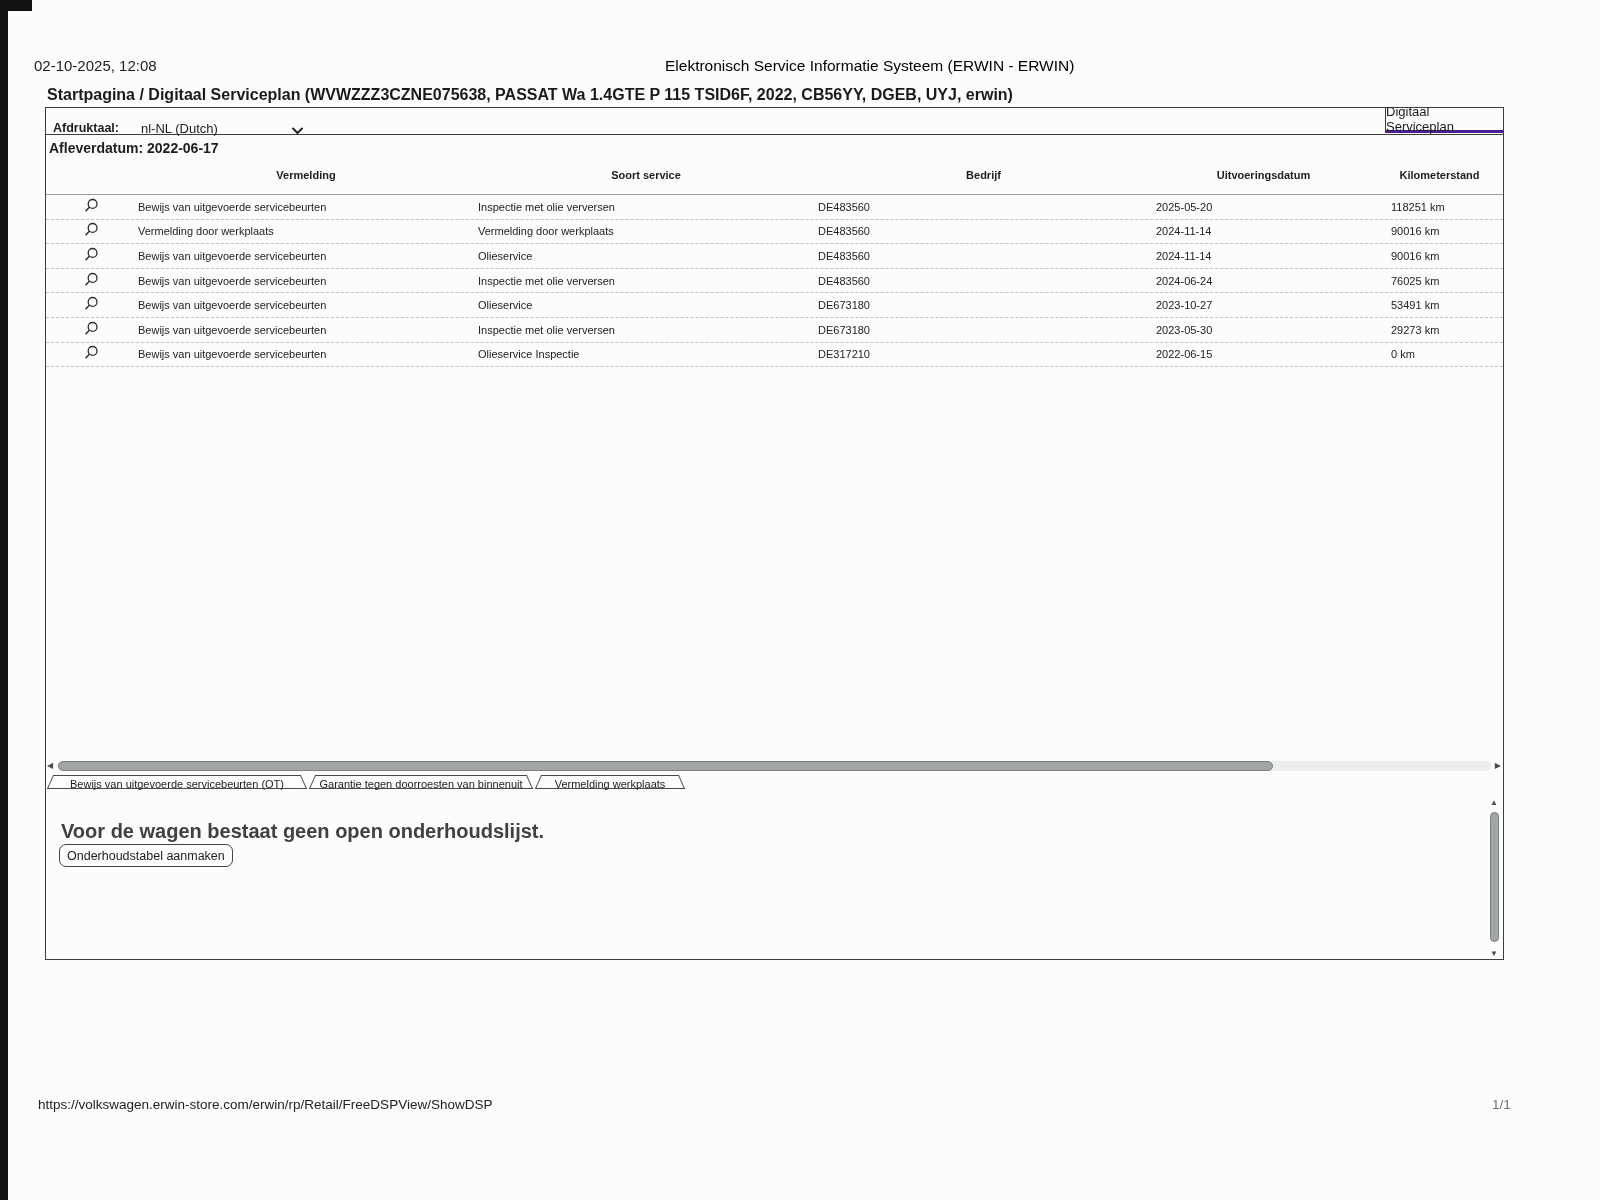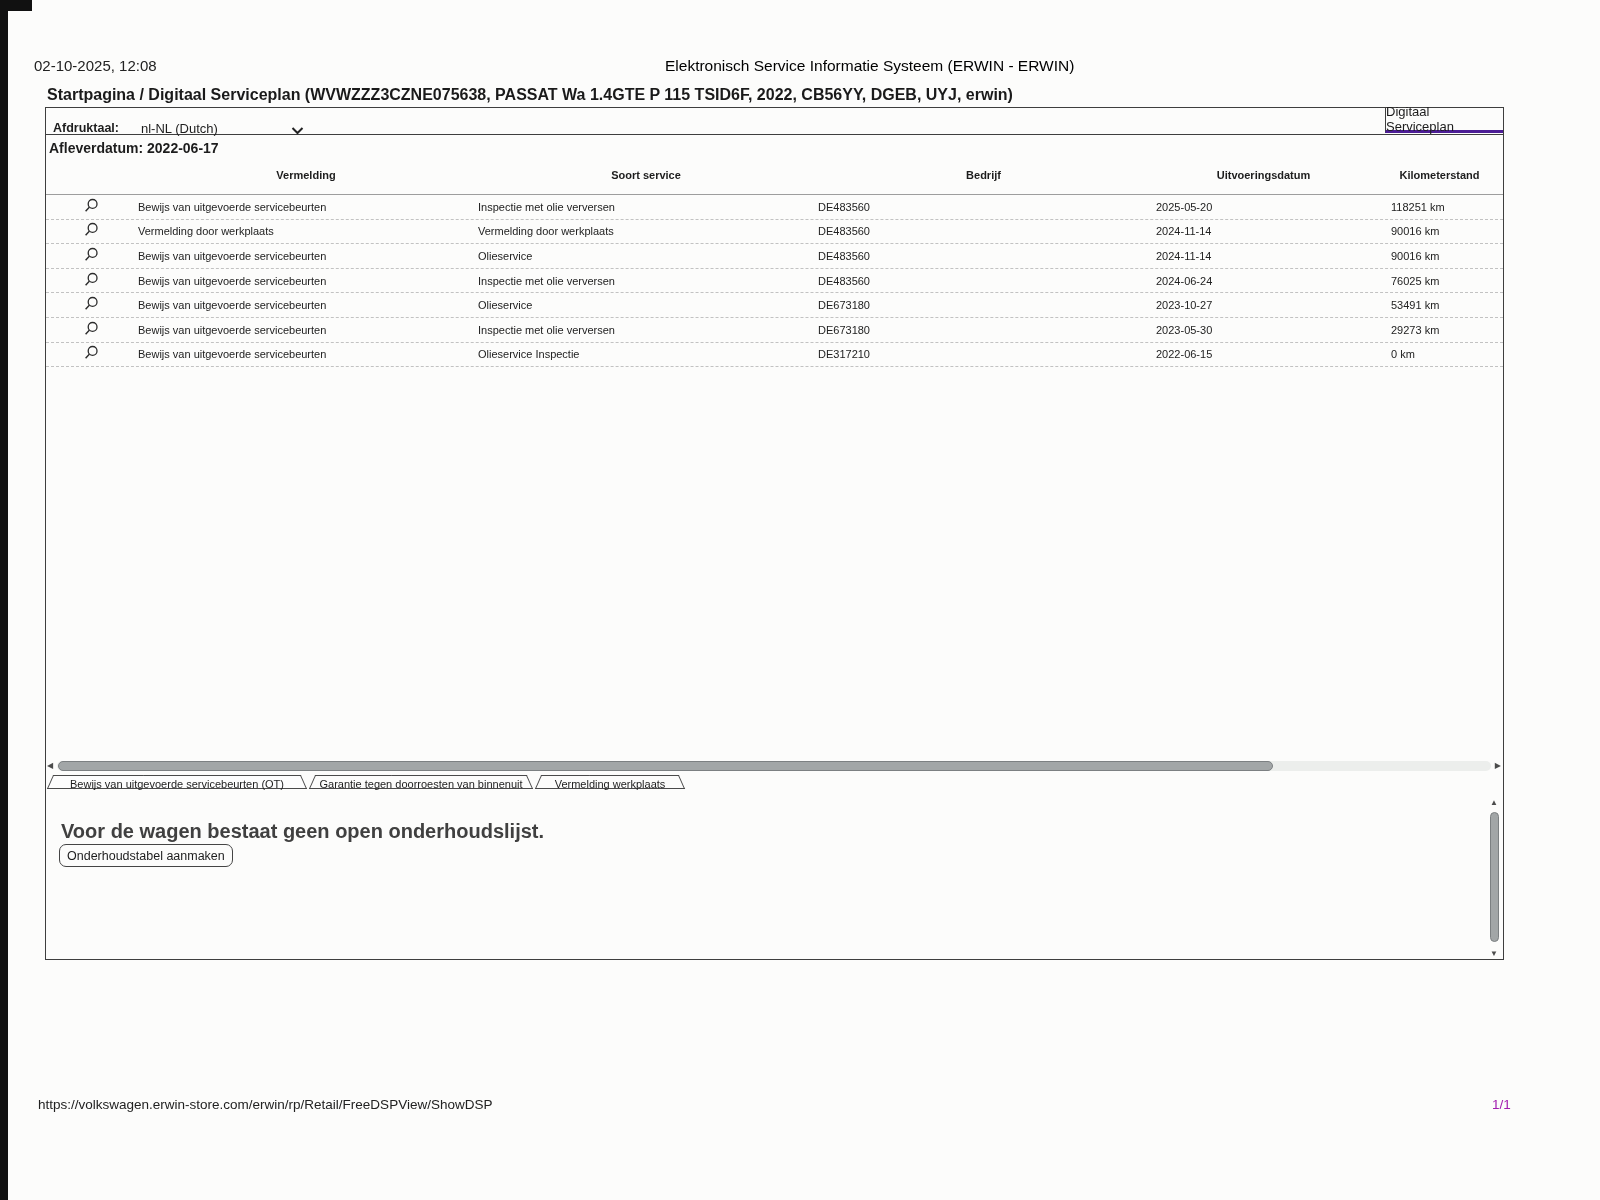--- a/index.html
+++ b/index.html
@@ -77,7 +77,7 @@
 
   
   .footer-url { position:absolute; left:38px; top:1097px; font-size:13.5px; color:#222; }
-  .page-num { position:absolute; left:1492px; top:1097px; font-size:13.5px; color:#a21caf; }
+  .page-num { position:absolute; left:1492px; top:1097px; font-size:13.5px; color:#737373; }
 </style>
 </head>
 <body>

